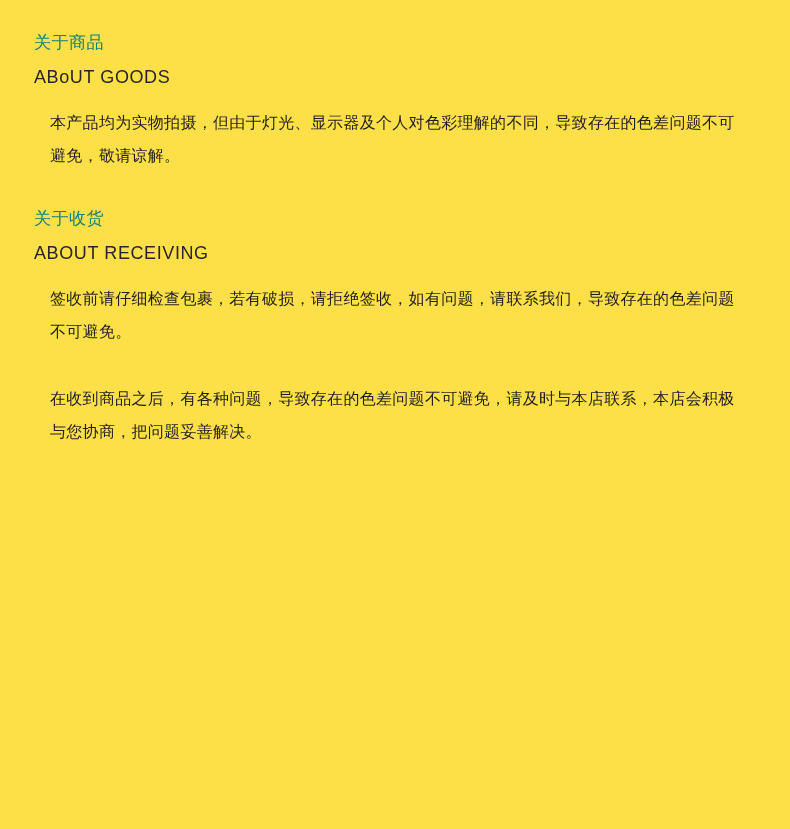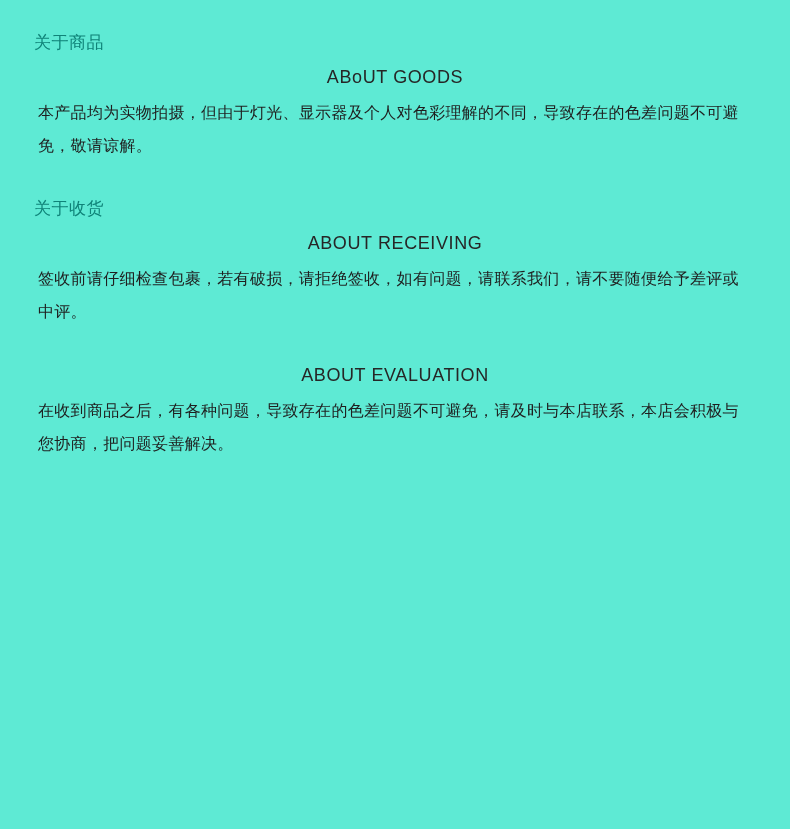--- a/index.html
+++ b/index.html
@@ -19,7 +19,7 @@
     width: 790px;
     height: 829px;
     padding: 30px 34px 12px 34px;
-    background: #5eead4;
+    background: #fde047;
   }
   .section {
     margin-bottom: 34px;

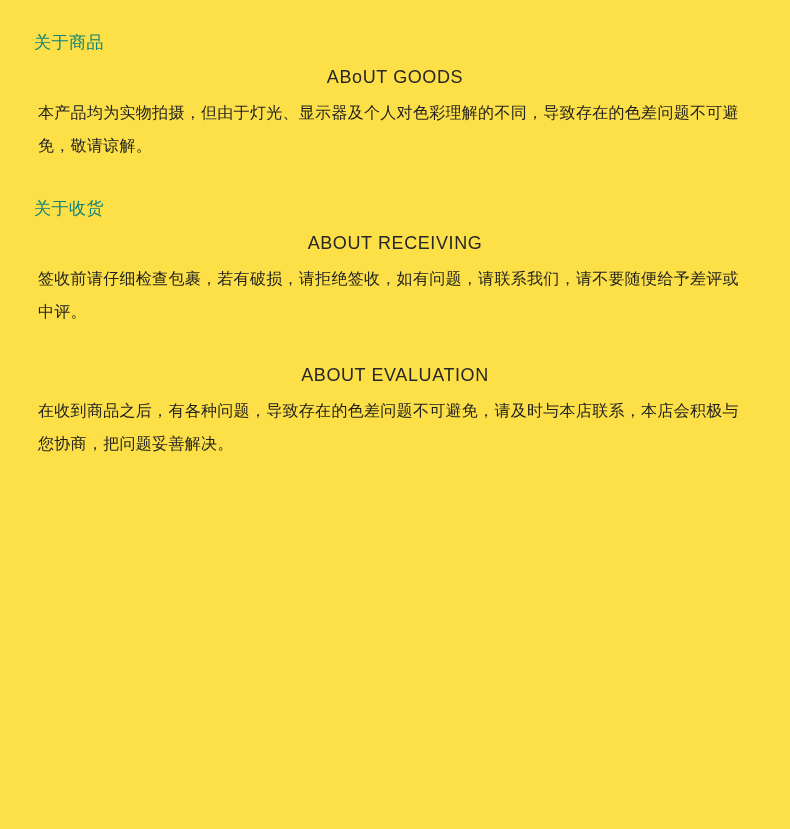--- a/index.html
+++ b/index.html
@@ -42,7 +42,6 @@
     letter-spacing: 0.6px;
     margin: 0 0 6px 0;
     font-weight: normal;
-    text-align: center;
   }
   .body-text {
     font-size: 16px;

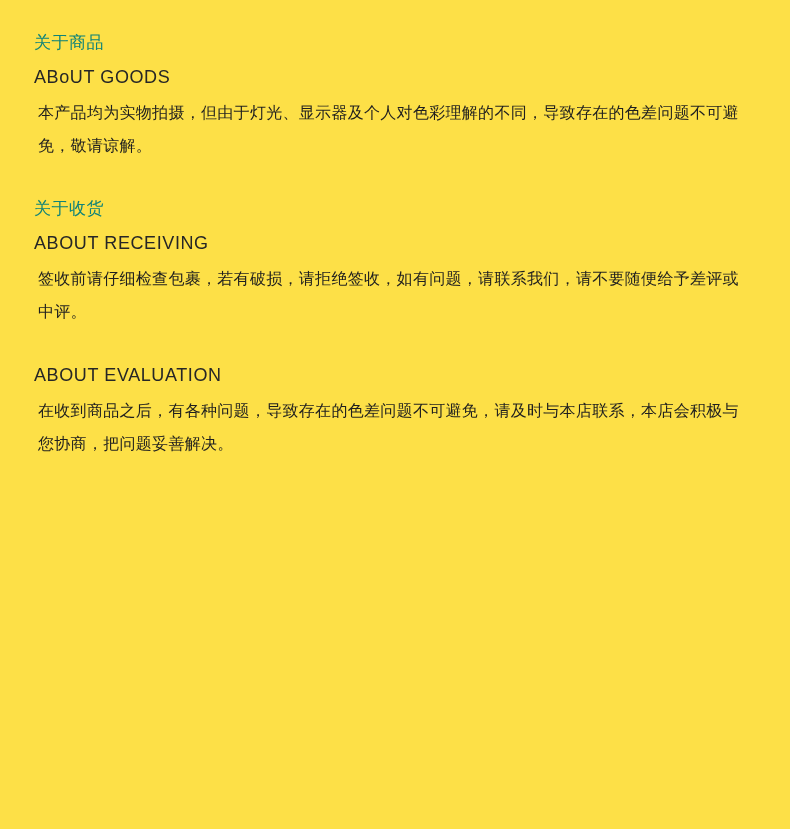--- a/index.html
+++ b/index.html
@@ -48,7 +48,7 @@
     line-height: 33px;
     color: #1f1f1f;
     letter-spacing: 0.3px;
-    margin: 4px;
+    margin: 16px;
     max-width: 730px;
   }
 </style>

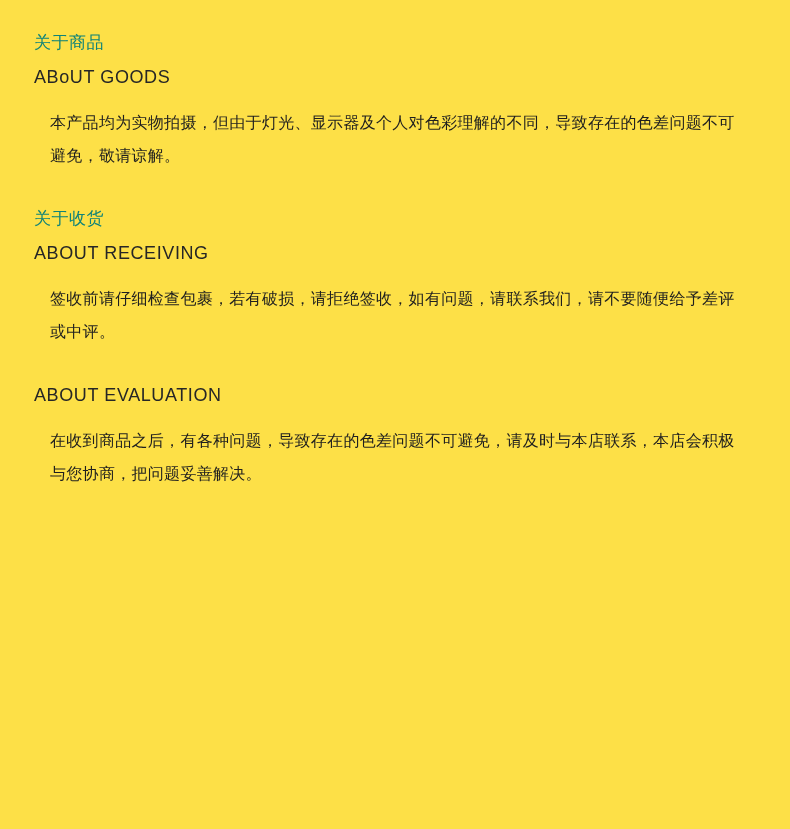--- a/index.html
+++ b/index.html
@@ -69,7 +69,7 @@
   <div class="section">
     <h3 class="zh-title">关于收货</h3>
     <h4 class="en-title">ABOUT RECEIVING</h4>
-    <p class="body-text">签收前请仔细检查包裹，若有破损，请拒绝签收，如有问题，请联系我们，请不要随便给予差评或中评。</p>
+    <p class="body-text">签收前请仔细检查包裹，若有破损，请拒绝签收，如有问题，请联系我们，导致存在的色差问题不可避免。</p>
   </div>
 
   <div class="section">

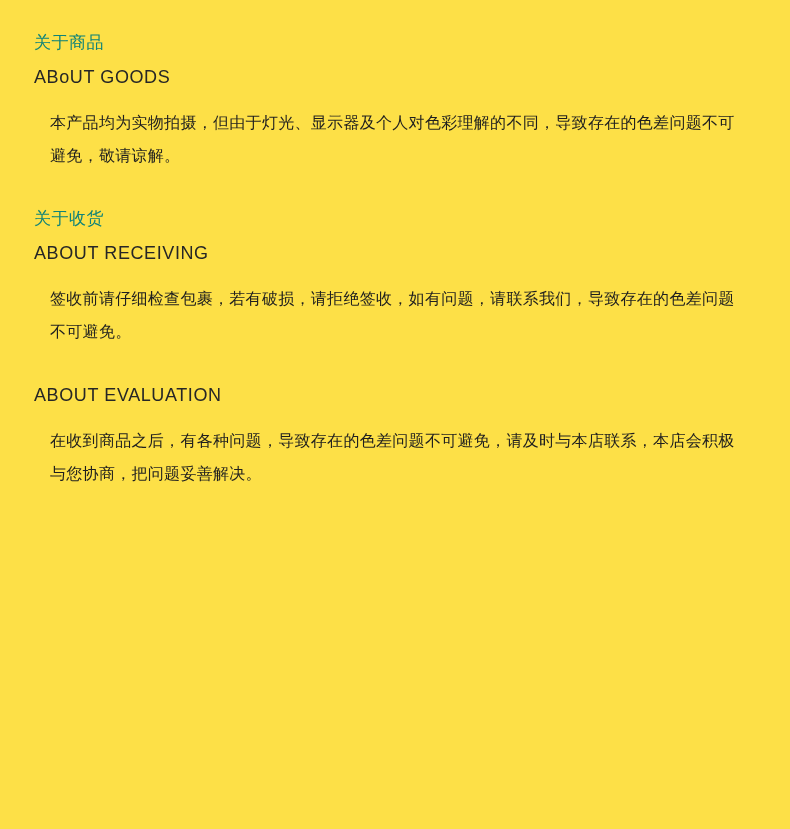--- a/index.html
+++ b/index.html
@@ -73,7 +73,6 @@
   </div>
 
   <div class="section">
-    <h4 class="en-title">ABOUT EVALUATION</h4>
     <p class="body-text">在收到商品之后，有各种问题，导致存在的色差问题不可避免，请及时与本店联系，本店会积极与您协商，把问题妥善解决。</p>
   </div>
 

